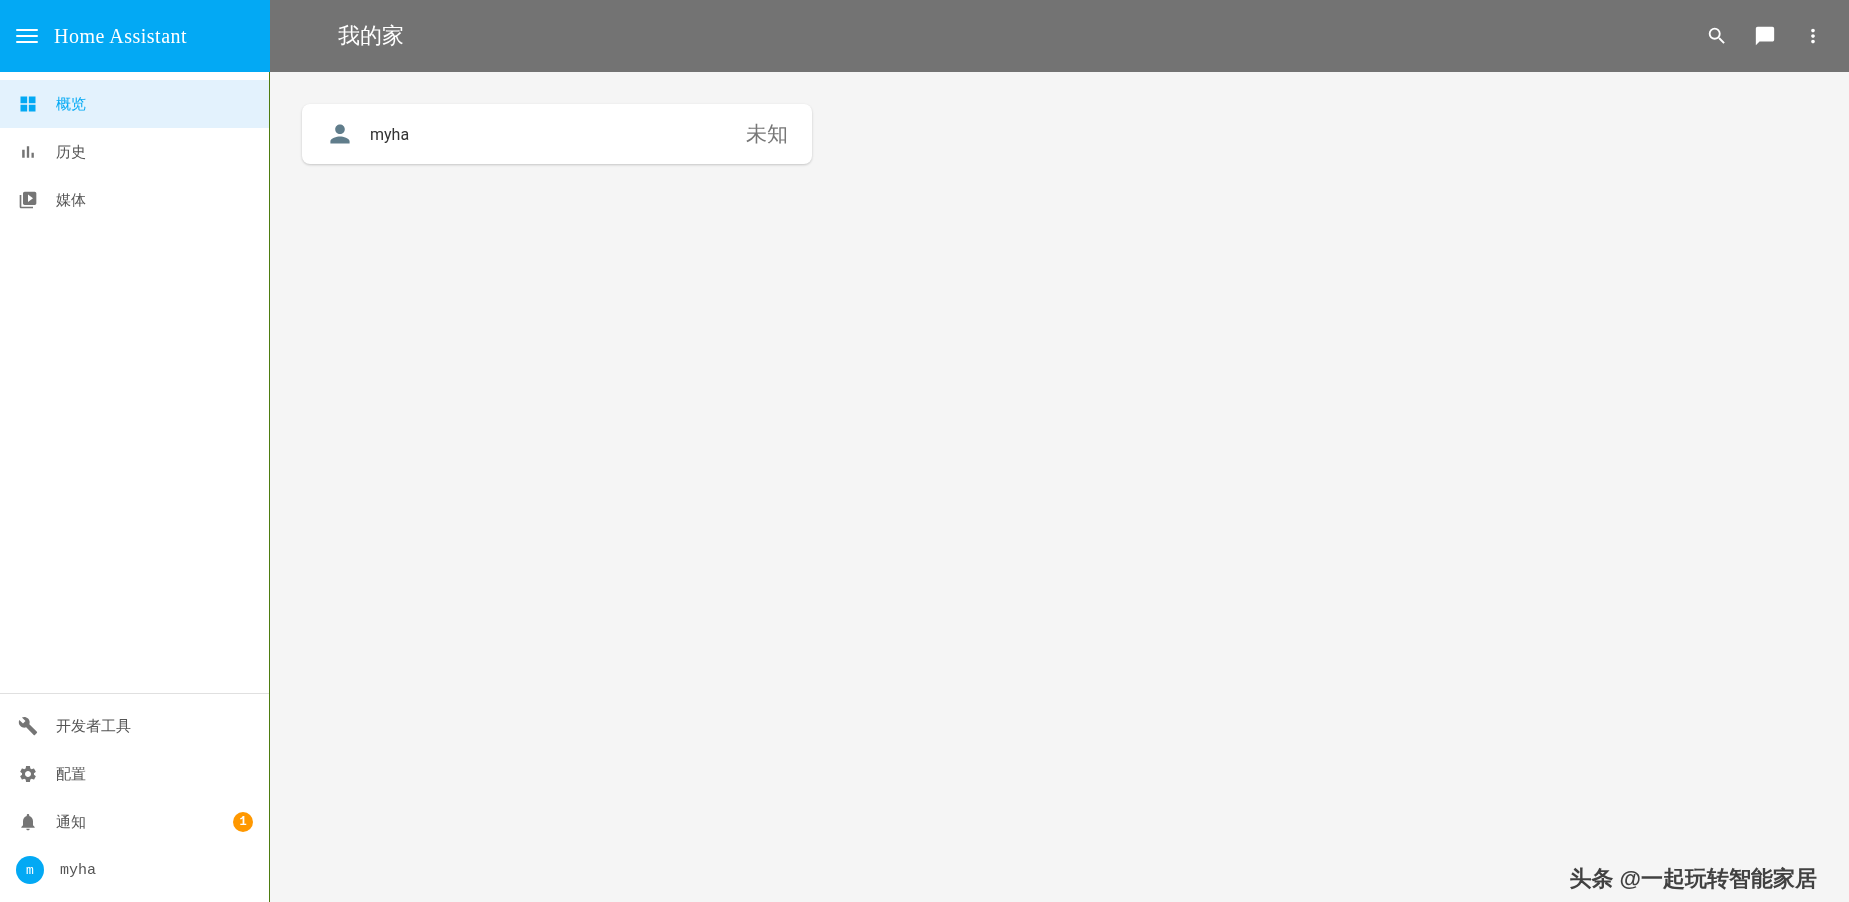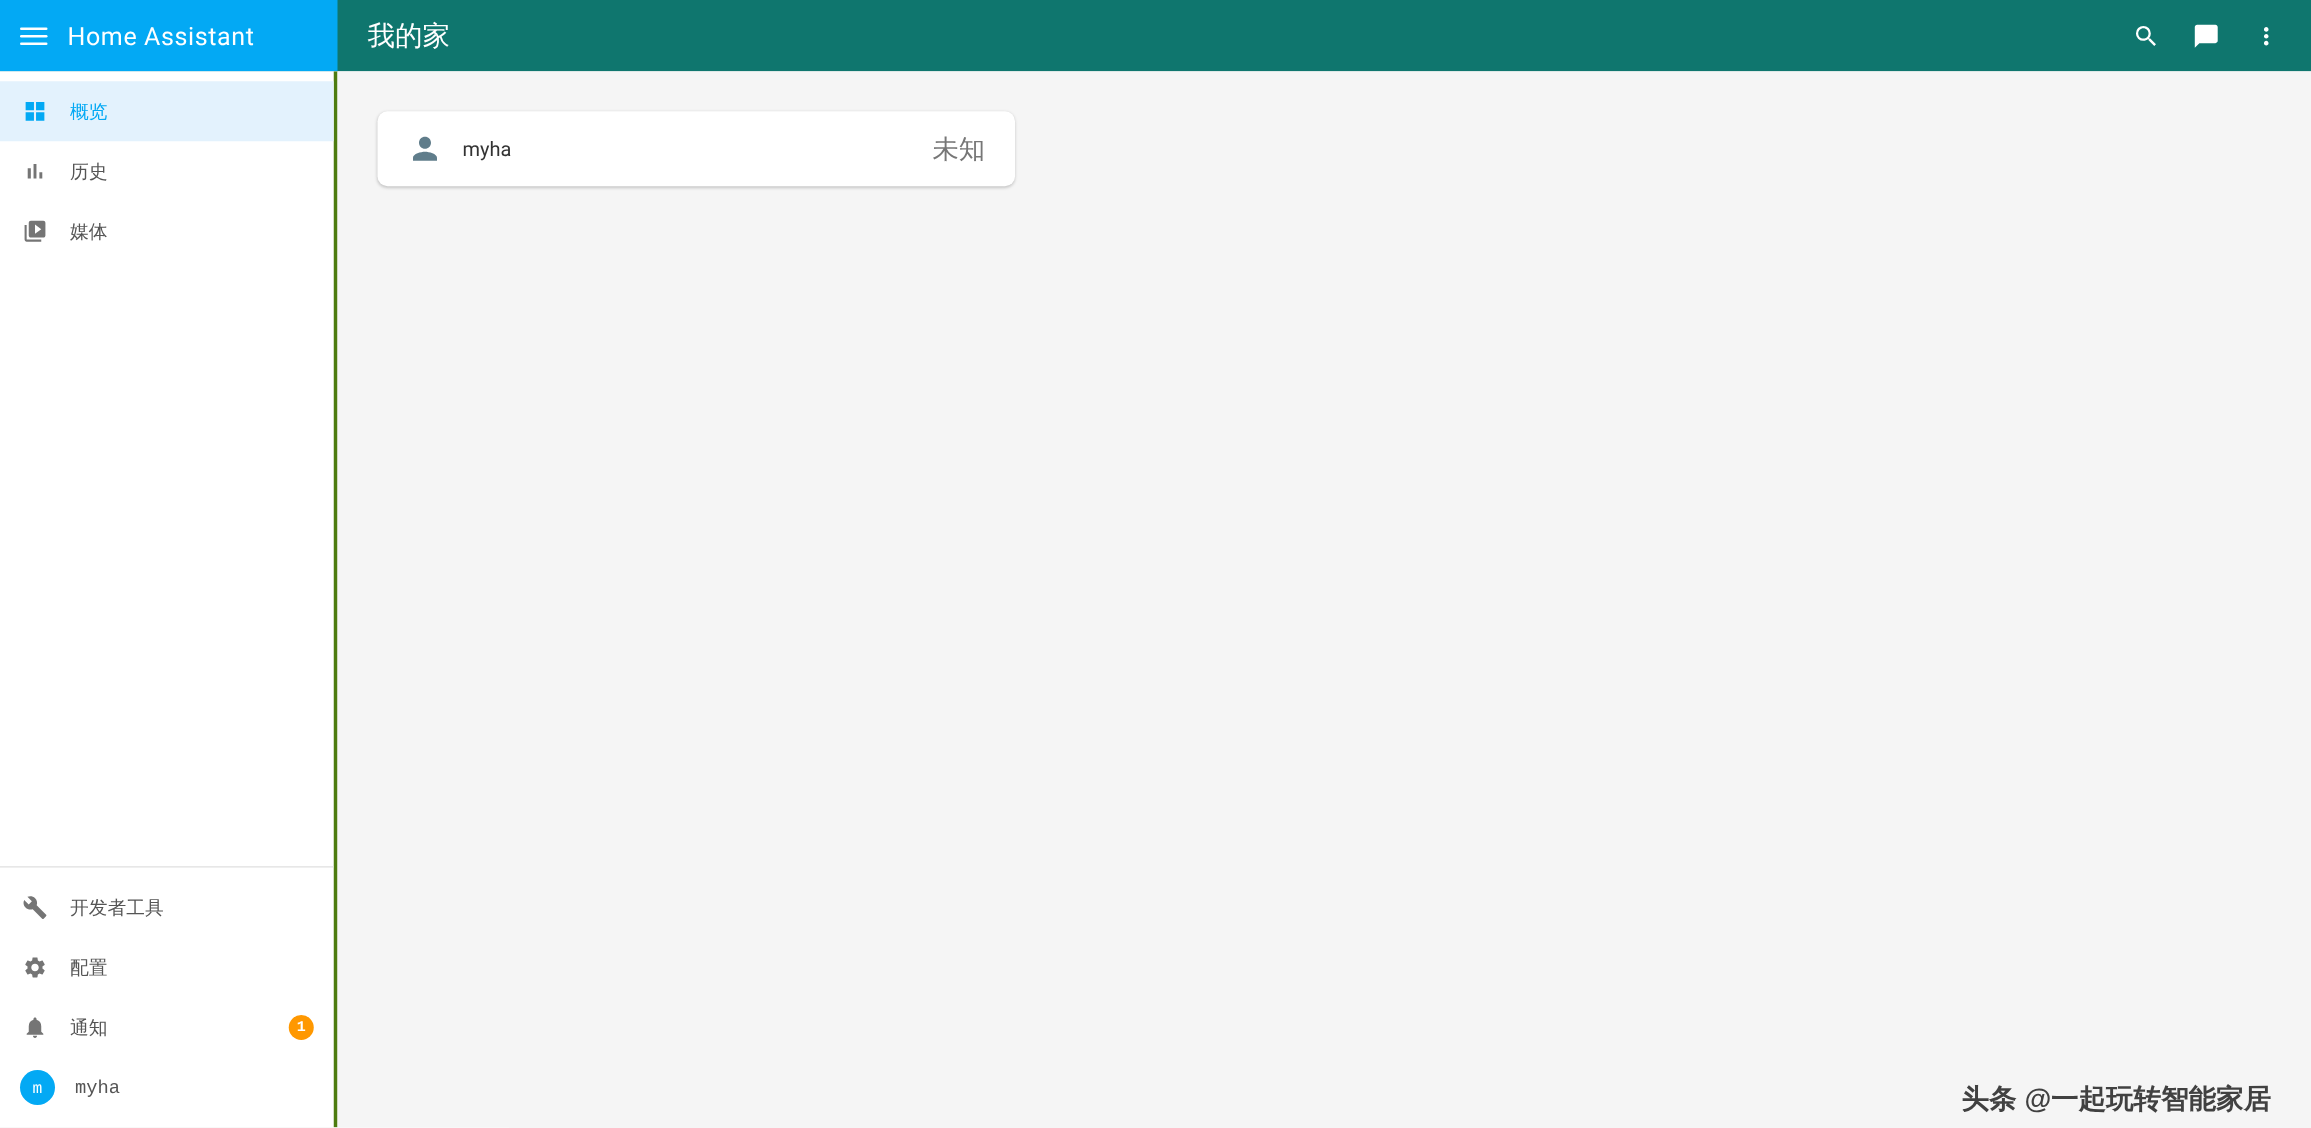--- a/index.html
+++ b/index.html
@@ -9,10 +9,11 @@
     .header {
       display: flex;
       align-items: center;
-      height: 57px;
-      background: #0f766e;
+      height: 72px;
+      background: #737373;
       color: white;
       flex-shrink: 0;
+      font-family: Liberation Serif, serif;
     }
     .header-left {
       display: flex;

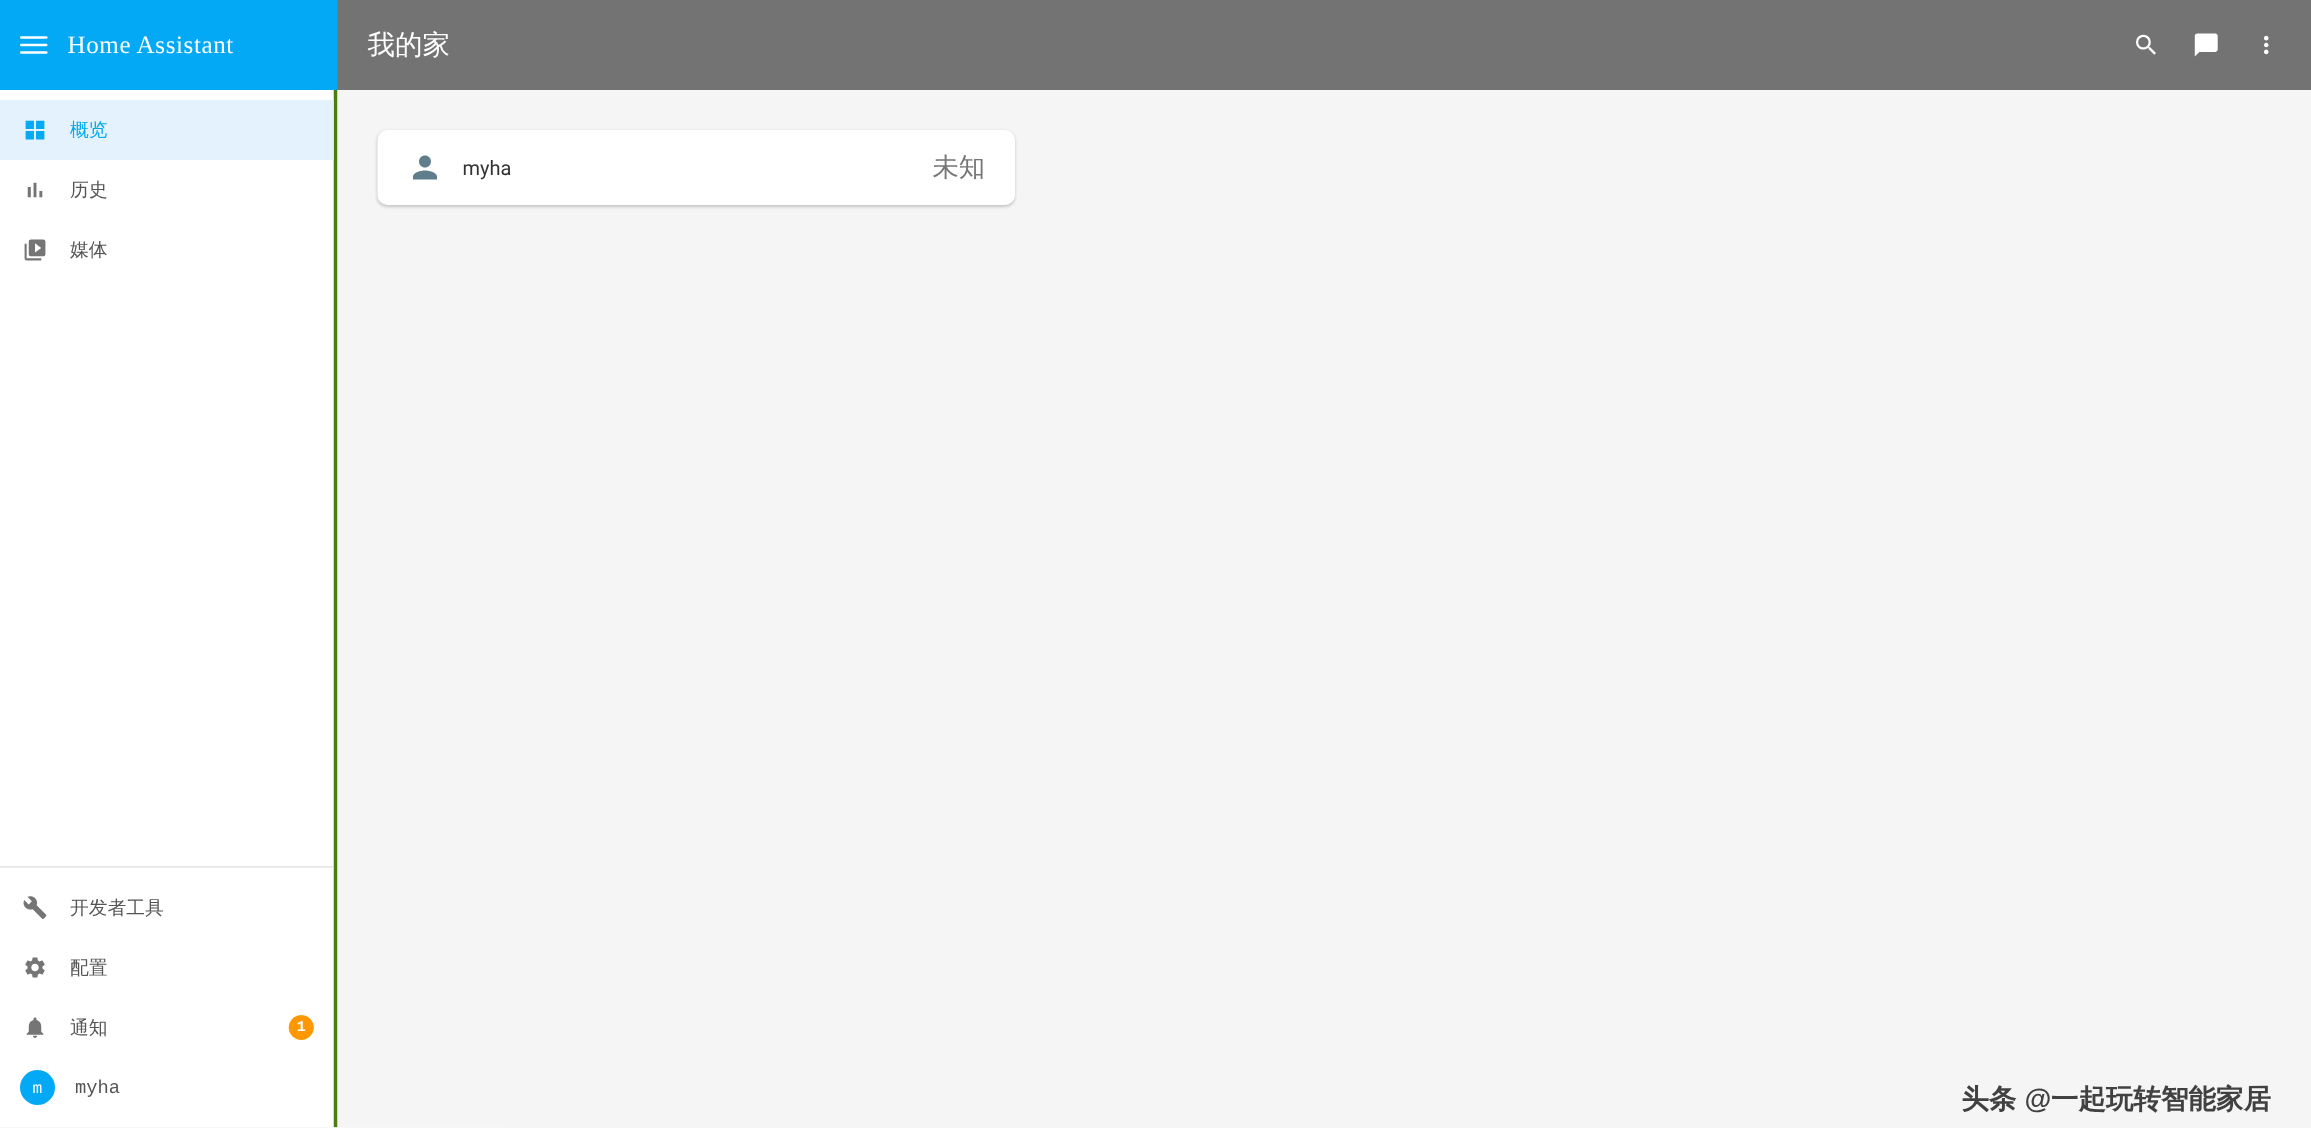--- a/index.html
+++ b/index.html
@@ -58,6 +58,7 @@
       font-size: 22px;
       color: white;
       font-weight: 400;
+      margin-left: 44px;
     }
     .header-actions {
       display: flex;

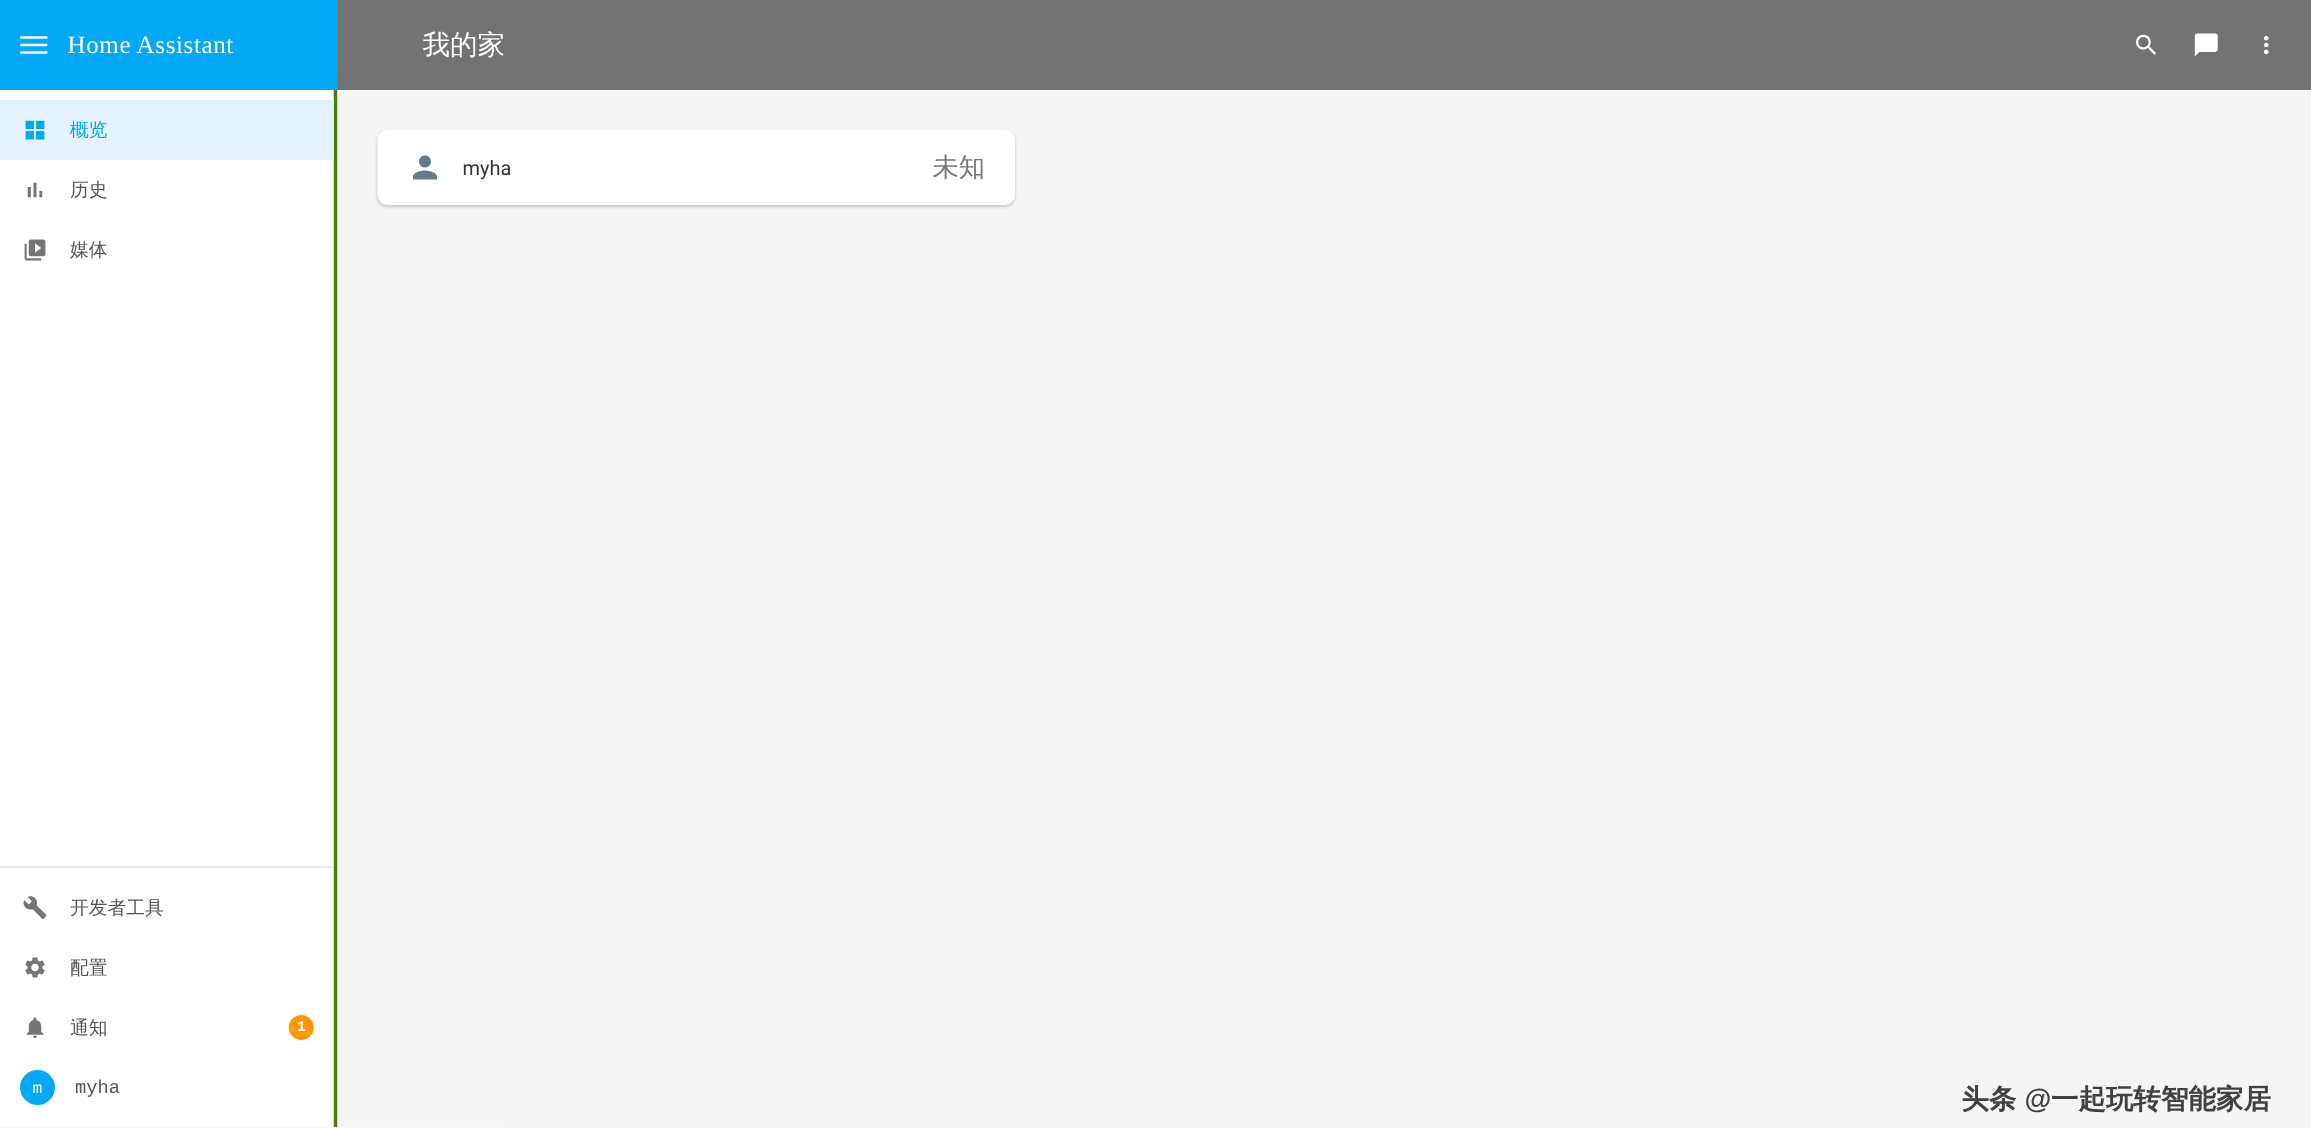--- a/index.html
+++ b/index.html
@@ -93,7 +93,7 @@
       background: #fff;
       display: flex;
       flex-direction: column;
-      border-right: 3px solid #4d7c0f;
+      border-right: 1px solid #4d7c0f;
       overflow-y: auto;
       height: 100%;
     }

